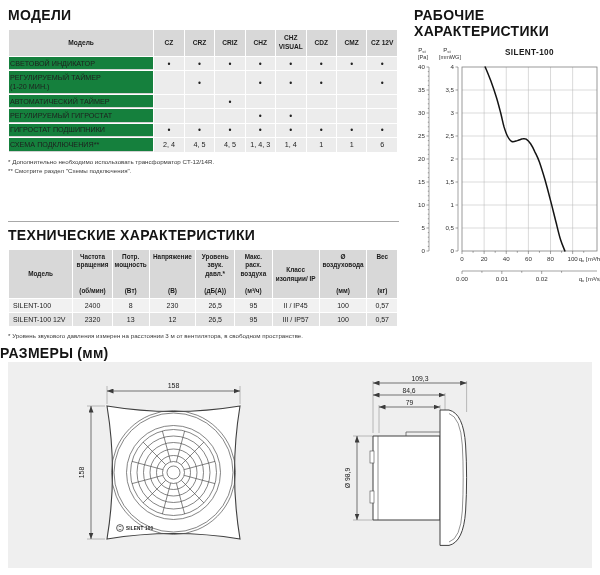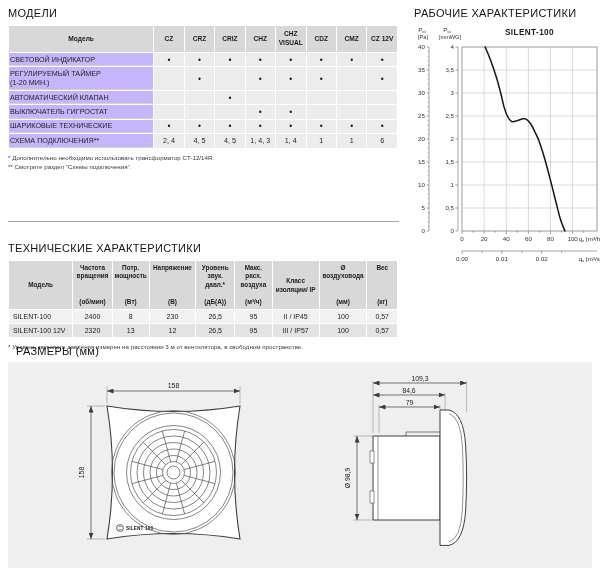--- a/index.html
+++ b/index.html
@@ -5,7 +5,7 @@
   * { margin:0; padding:0; box-sizing:border-box; }
   html,body { width:600px; height:575px; }
   body { position:relative; background:#ffffff; font-family:"Liberation Sans", sans-serif; color:#1a1a1a; overflow:hidden; }
-  .heading { font-weight:normal; font-size:11px; letter-spacing:.3px; color:#141414; }
+  .heading { font-weight:bold; font-size:14px; letter-spacing:.3px; color:#141414; }
   section { position:absolute; }
   #models-section { left:8px; top:7px; width:390px; }
   #perf-section  { left:414px; top:7px; width:196px; }

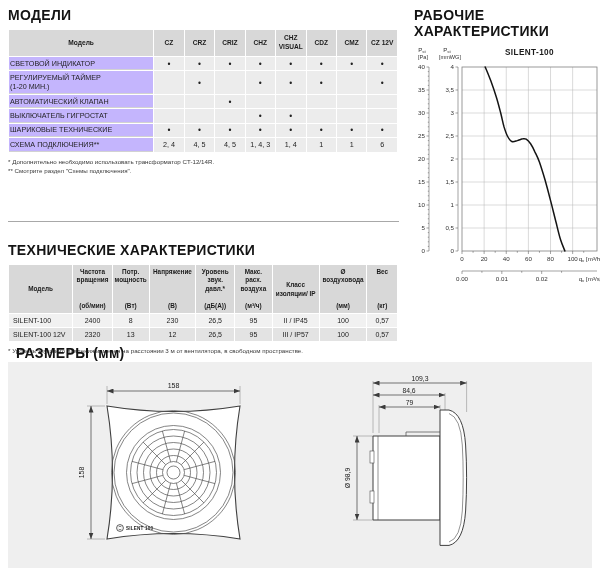--- a/index.html
+++ b/index.html
@@ -20,7 +20,7 @@
   table { border-collapse:separate; border-spacing:1.5px; table-layout:fixed; width:390px; margin-top:6px; }
   #models-table th { background:#d8d8d8; font-size:6.6px; font-weight:700; text-align:center;
     vertical-align:middle; white-space:pre-line; line-height:1.3; height:26px; padding:1px; color:#1b1b1b; }
-  #models-table td.lbl { background:#c4b5fd; border-bottom:1px solid #d2d2d2; font-size:7.2px; text-align:left;
+  #models-table td.lbl { background:#15803d; border-bottom:1px solid #d2d2d2; font-size:7.2px; text-align:left;
     padding:1.5px 2px 1.5px 1px; white-space:pre-line; line-height:1.3; color:#1e1e1e; }
   #models-table td.cell { background:#ececec; text-align:center; font-size:7.2px; color:#222; height:13px; }
   #models-table td.cell.dot { font-size:8.5px; }

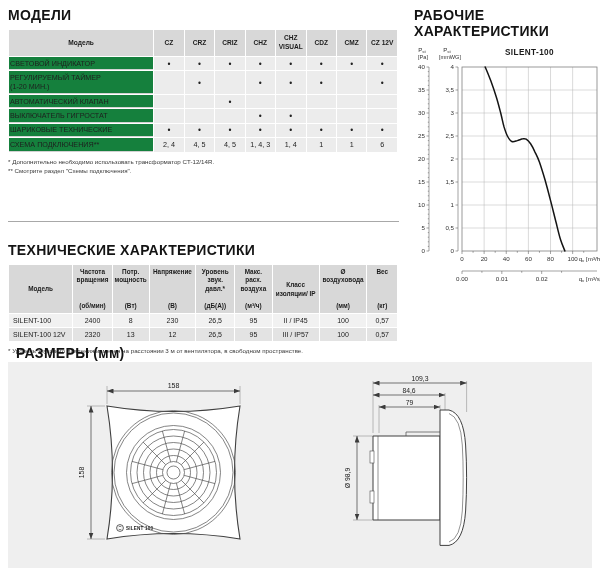--- a/index.html
+++ b/index.html
@@ -95,7 +95,7 @@
             <td class="cell dot">•</td>
           </tr>
           <tr>
-            <td class="lbl">АВТОМАТИЧЕСКИЙ КЛАПАН</td>
+            <td class="lbl">АВТОМАТИЧЕСКИЙ ТАЙМЕР</td>
             <td class="cell"></td>
             <td class="cell"></td>
             <td class="cell dot">•</td>

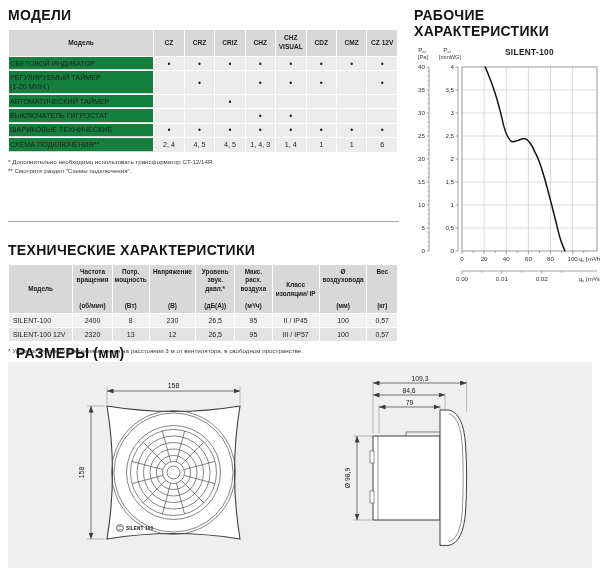--- a/index.html
+++ b/index.html
@@ -106,7 +106,7 @@
             <td class="cell"></td>
           </tr>
           <tr>
-            <td class="lbl">ВЫКЛЮЧАТЕЛЬ ГИГРОСТАТ</td>
+            <td class="lbl">РЕГУЛИРУЕМЫЙ ГИГРОСТАТ</td>
             <td class="cell"></td>
             <td class="cell"></td>
             <td class="cell"></td>

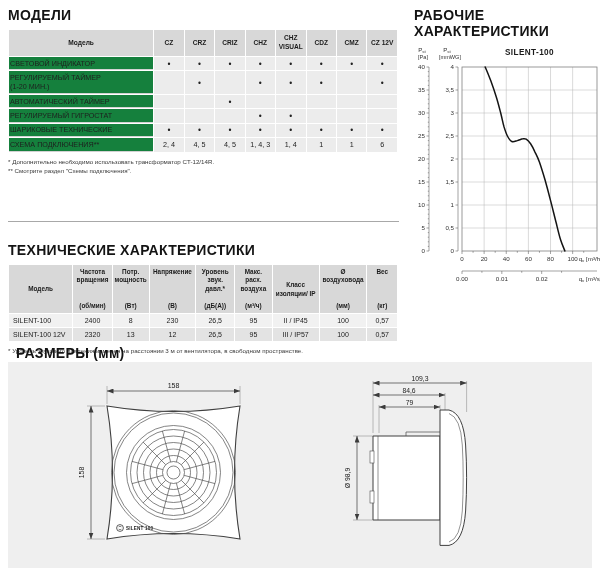--- a/index.html
+++ b/index.html
@@ -117,7 +117,7 @@
             <td class="cell"></td>
           </tr>
           <tr>
-            <td class="lbl">ШАРИКОВЫЕ ТЕХНИЧЕСКИЕ</td>
+            <td class="lbl">ГИГРОСТАТ ПОДШИПНИКИ</td>
             <td class="cell dot">•</td>
             <td class="cell dot">•</td>
             <td class="cell dot">•</td>

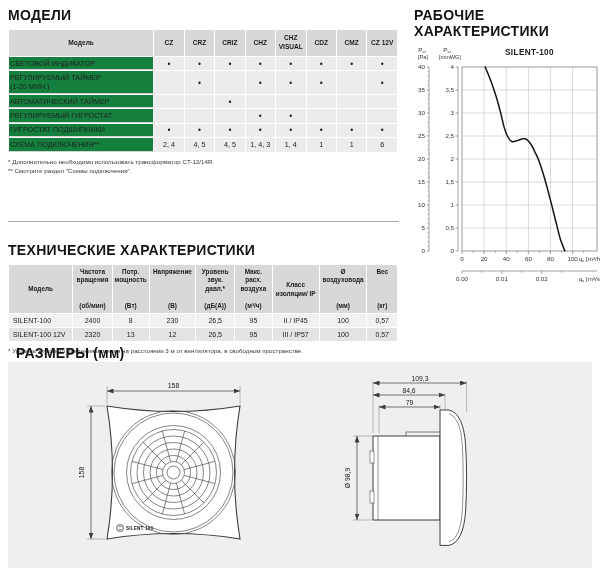--- a/index.html
+++ b/index.html
@@ -9,7 +9,7 @@
   section { position:absolute; }
   #models-section { left:8px; top:7px; width:390px; }
   #perf-section  { left:414px; top:7px; width:196px; }
-  #specs-section { left:8px; top:242px; width:390px; }
+  #specs-section { left:8px; top:227px; width:390px; }
   #divider { position:absolute; left:8px; top:221px; width:391px; height:1px; background:#a8a8a8; }
   #dims-heading { position:absolute; left:16px; top:345px; }
   #dims-panel { position:absolute; left:8px; top:362px; width:584px; height:206px; background:#efefef; }

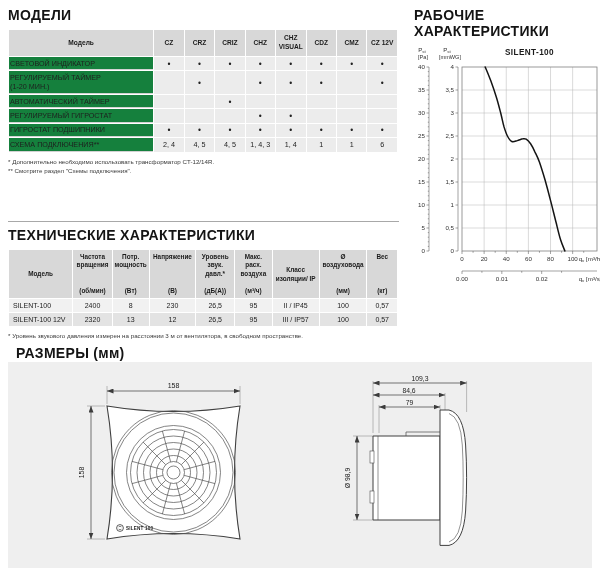--- a/index.html
+++ b/index.html
@@ -11,7 +11,7 @@
   #perf-section  { left:414px; top:7px; width:196px; }
   #specs-section { left:8px; top:227px; width:390px; }
   #divider { position:absolute; left:8px; top:221px; width:391px; height:1px; background:#a8a8a8; }
-  #dims-heading { position:absolute; left:16px; top:345px; }
+  #dims-heading { position:absolute; left:0; top:345px; }
   #dims-panel { position:absolute; left:8px; top:362px; width:584px; height:206px; background:#efefef; }
   #front-view { position:absolute; left:27px; top:14px; }
   #side-view  { position:absolute; left:295px; top:7px; }

